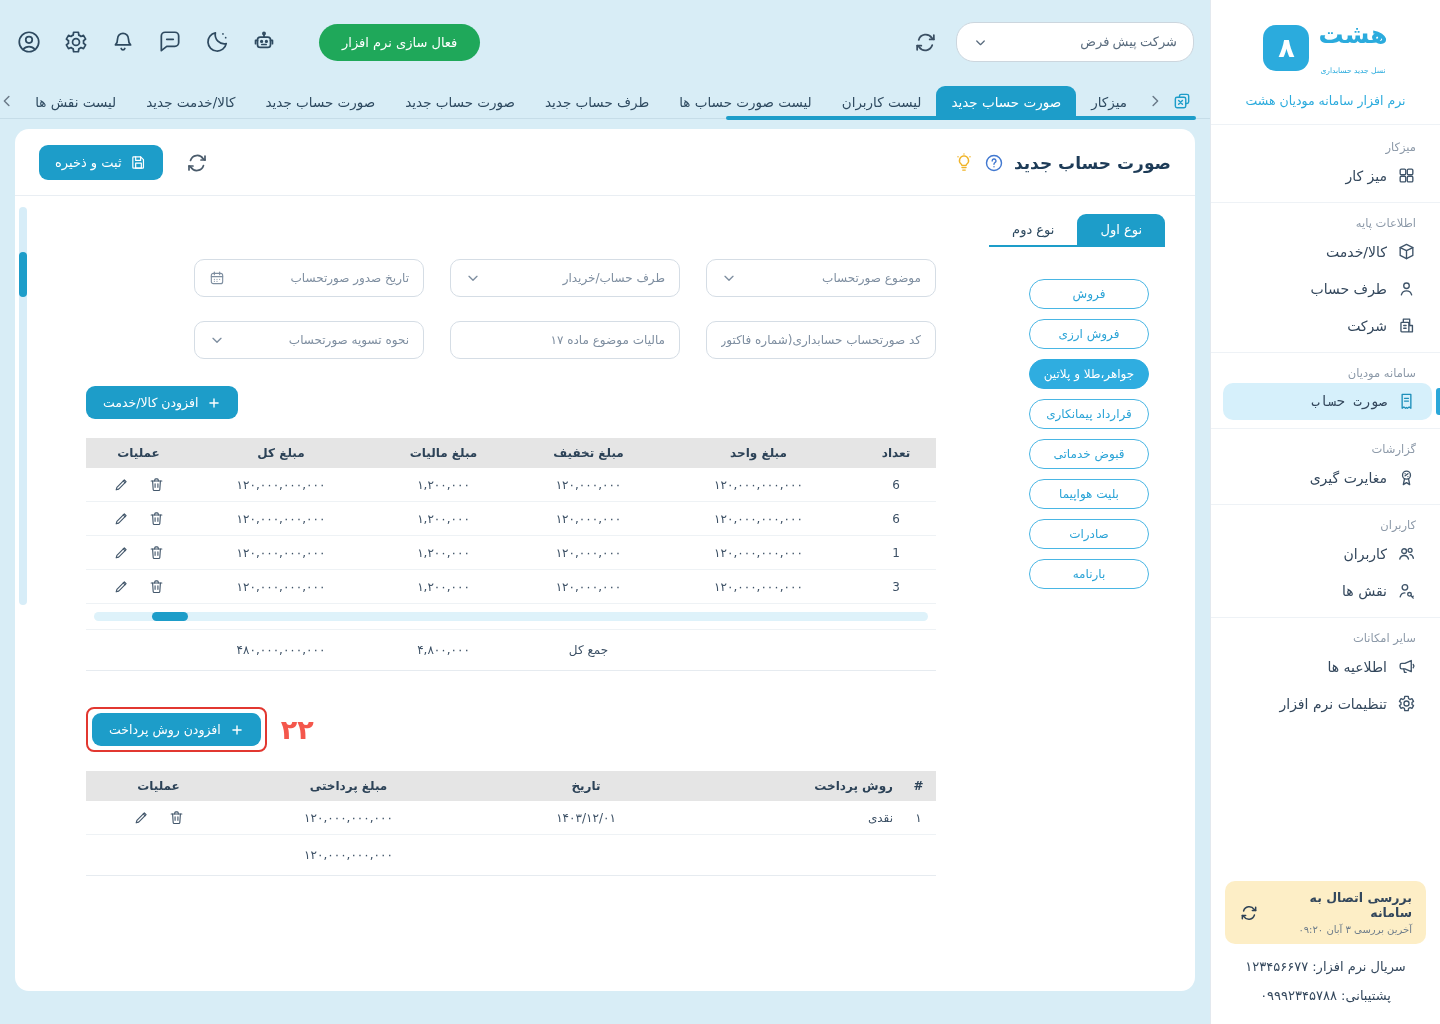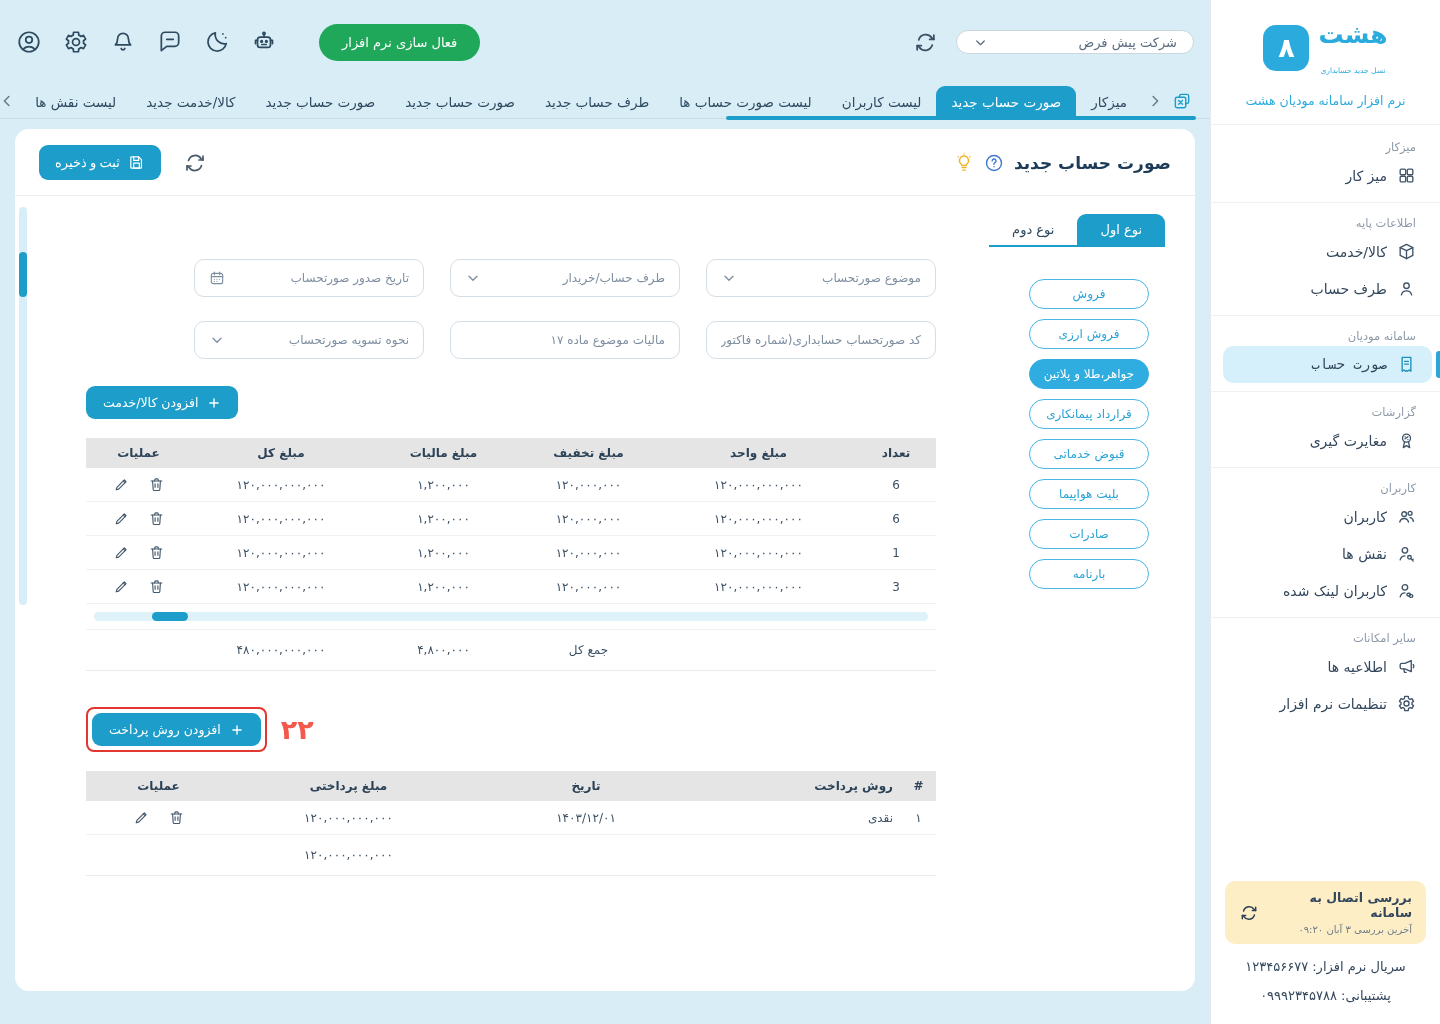--- a/index.html
+++ b/index.html
@@ -53,9 +53,9 @@
                   padding:11px 23px; font-size:13px; font-family:inherit; cursor:pointer; direction:rtl; }
   .topbar-spacer { flex:1; }
   .topbar-refresh { font-size:25px; color:#3a4f63; cursor:pointer; margin-right:18px; }
-  .company-select { width:238px; height:24px; background:#fff; border:1px solid #ccd6de; border-radius:18px;
+  .company-select { width:238px; height:40px; background:#fff; border:1px solid #ccd6de; border-radius:18px;
                     display:flex; align-items:center; justify-content:space-between; direction:rtl;
-                    padding:0 16px; font-size:13px; color:#5a6c7e; cursor:pointer; }
+                    padding:0 16px; font-size:13px; color:#5a6c7e; cursor:pointer;font-family:Liberation Serif, serif; }
   .company-select .ic { font-size:15px; color:#5a6c7e; }
 
   

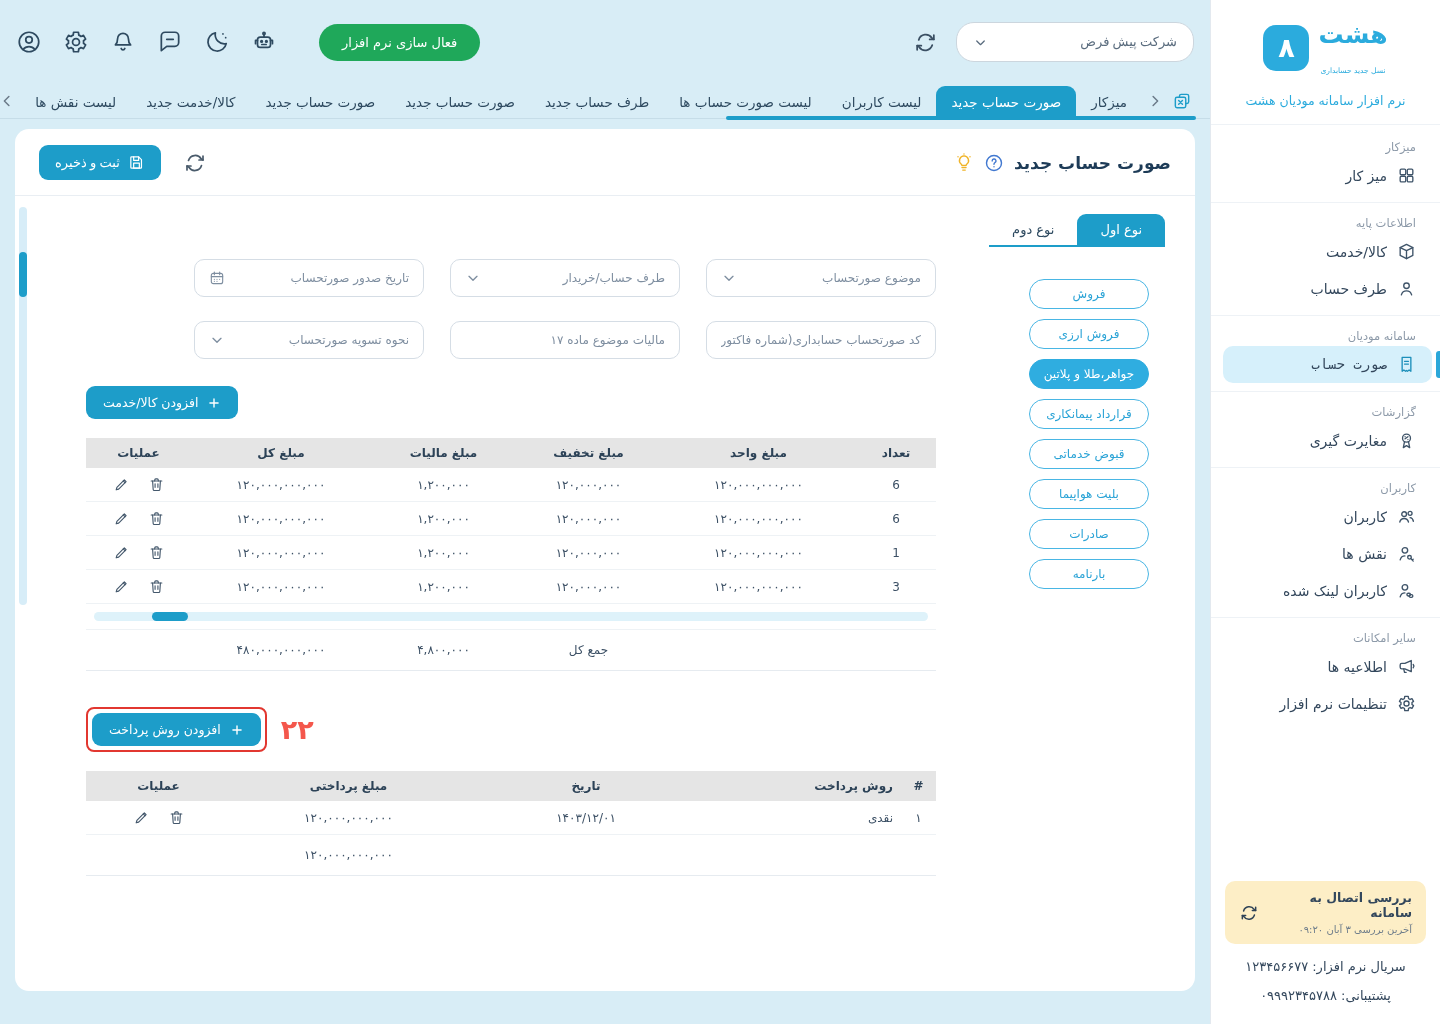--- a/index.html
+++ b/index.html
@@ -78,7 +78,7 @@
   .page-title { font-size:17px; font-weight:bold; color:#1d3b57; }
   .title-group .help { font-size:20px; color:#4178d0; cursor:pointer; }
   .title-group .bulb { font-size:20px; color:#f0b429; cursor:pointer; }
-  .actions-group { display:flex; align-items:center; gap:22px;font-family:Liberation Serif, serif; }
+  .actions-group { display:flex; align-items:center; gap:22px; }
   .actions-group .refresh { font-size:24px; color:#4a5b6b; cursor:pointer; }
   .save-btn { background:#1d9dc9; color:#fff; border:none; border-radius:9px; padding:9px 16px;
               font-size:13px; font-family:inherit; display:flex; align-items:center; gap:8px; cursor:pointer; }

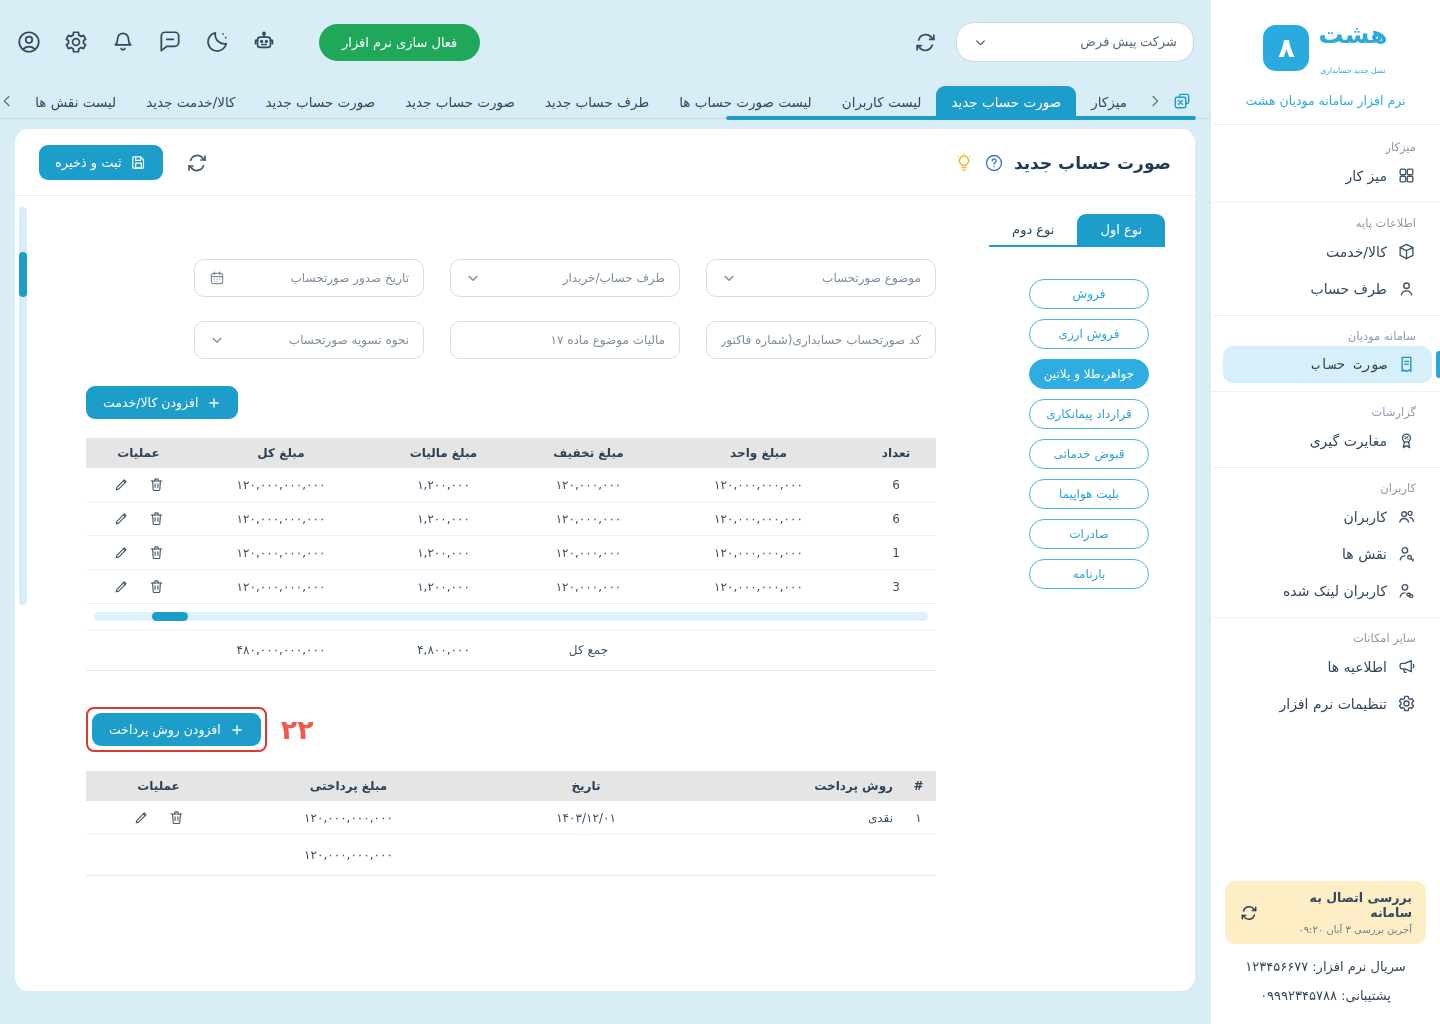--- a/index.html
+++ b/index.html
@@ -179,6 +179,17 @@
               </svg>
           </span>
           <span>طرف حساب</span>
+        </div>
+        <div class="menu-item">
+          <span class="ic">
+            <svg class="ic" viewBox="0 0 24 24" fill="none" stroke="currentColor" stroke-width="1.7" stroke-linecap="round" stroke-linejoin="round">
+                <rect x="5" y="8" width="10" height="12" rx="1"></rect>
+                <path d="M8 8V4h8v8"></path>
+                <path d="M16 12h3.5v8H15"></path>
+                <path d="M8.5 12h3M8.5 15.5h3"></path>
+              </svg>
+          </span>
+          <span>شرکت</span>
         </div>
       </div>
 

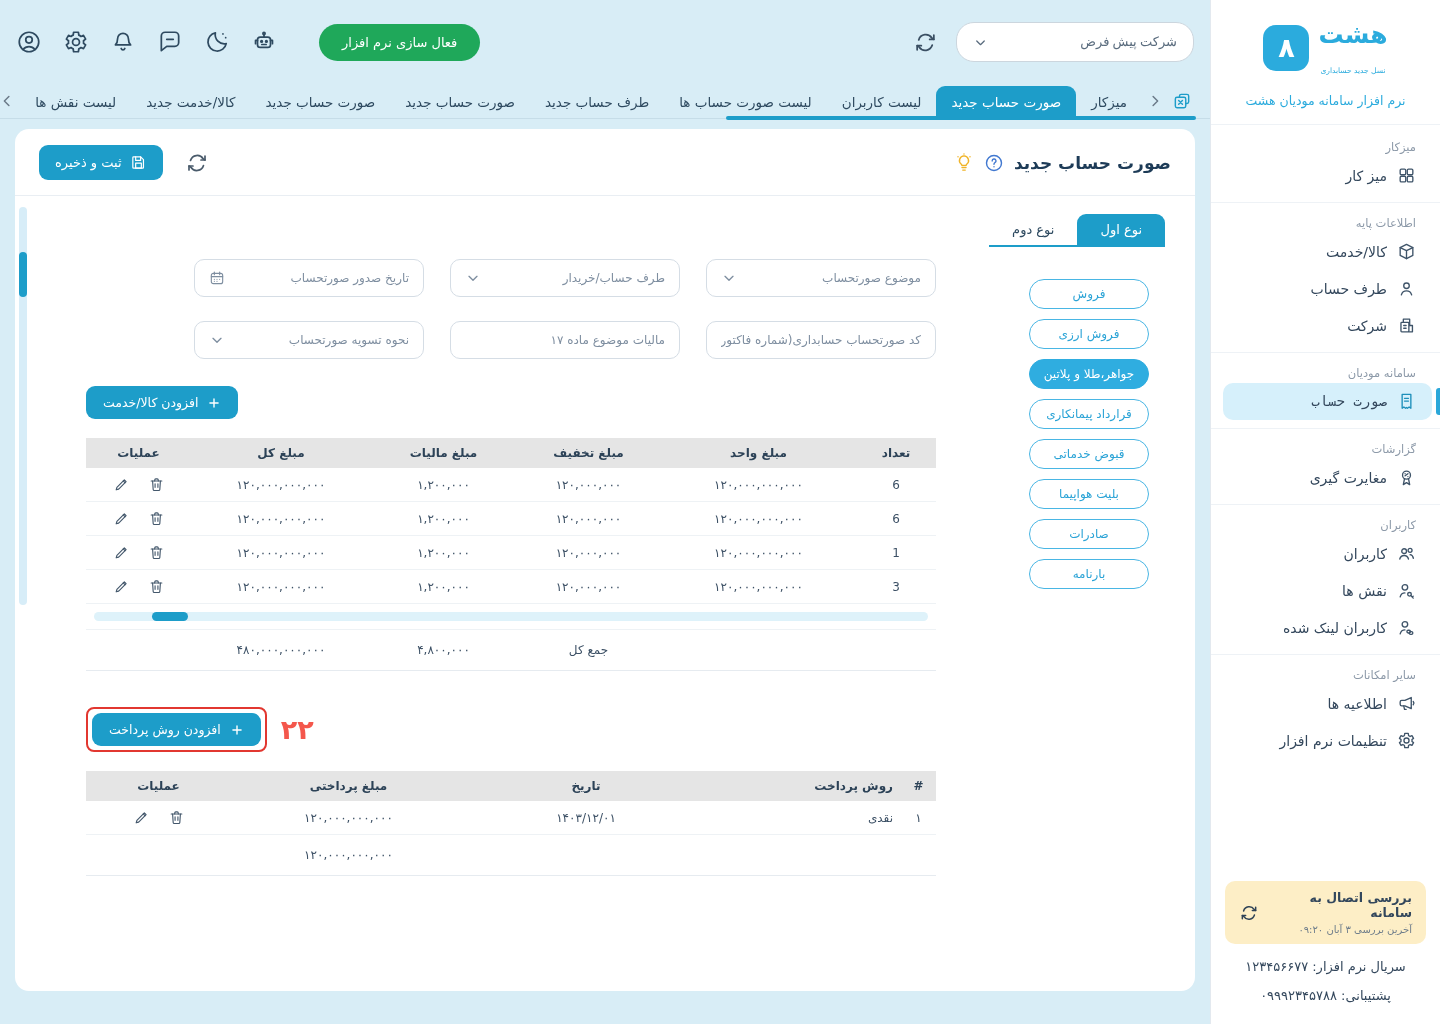--- a/index.html
+++ b/index.html
@@ -243,17 +243,6 @@
               </svg>
           </span>
           <span>نقش ها</span>
-        </div>
-        <div class="menu-item">
-          <span class="ic">
-            <svg class="ic" viewBox="0 0 24 24" fill="none" stroke="currentColor" stroke-width="1.7" stroke-linecap="round" stroke-linejoin="round">
-                <circle cx="10" cy="8" r="3.5"></circle>
-                <path d="M4 20c1-3.5 3.5-5 6-5"></path>
-                <rect x="12.5" y="15.5" width="4.5" height="3.4" rx="1.7"></rect>
-                <rect x="15.5" y="17.3" width="4.5" height="3.4" rx="1.7"></rect>
-              </svg>
-          </span>
-          <span>کاربران لینک شده</span>
         </div>
       </div>
 

